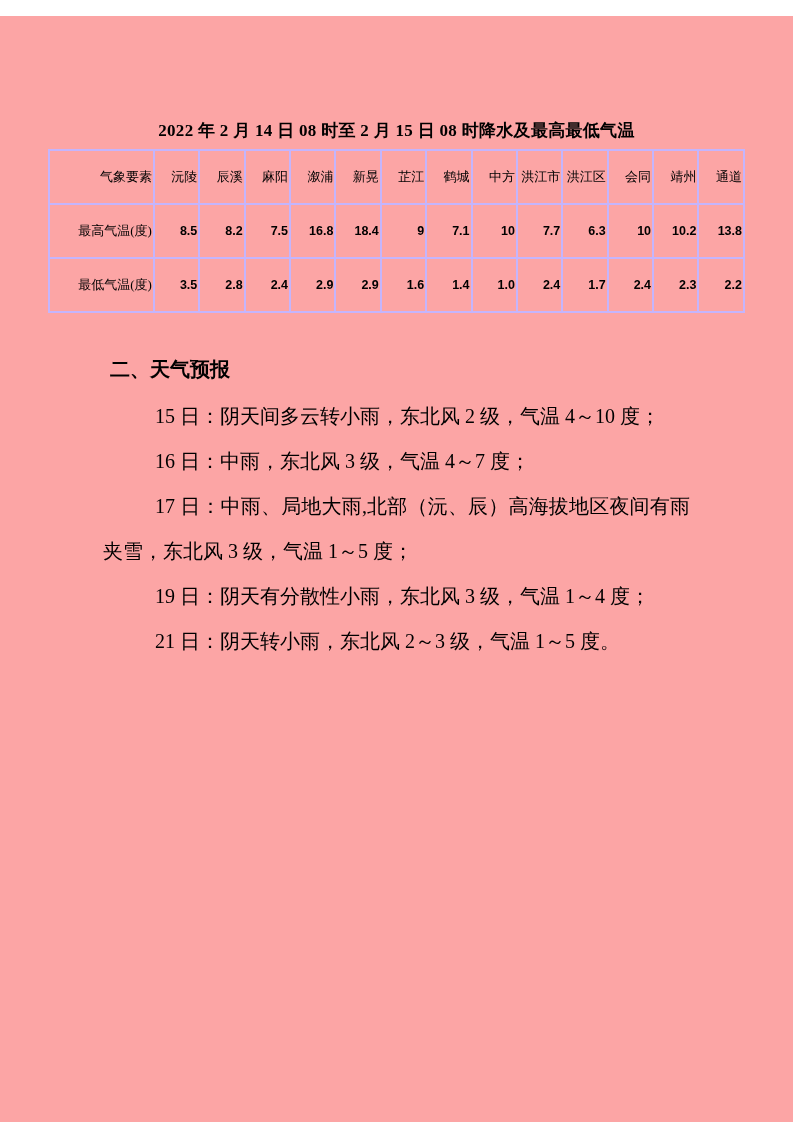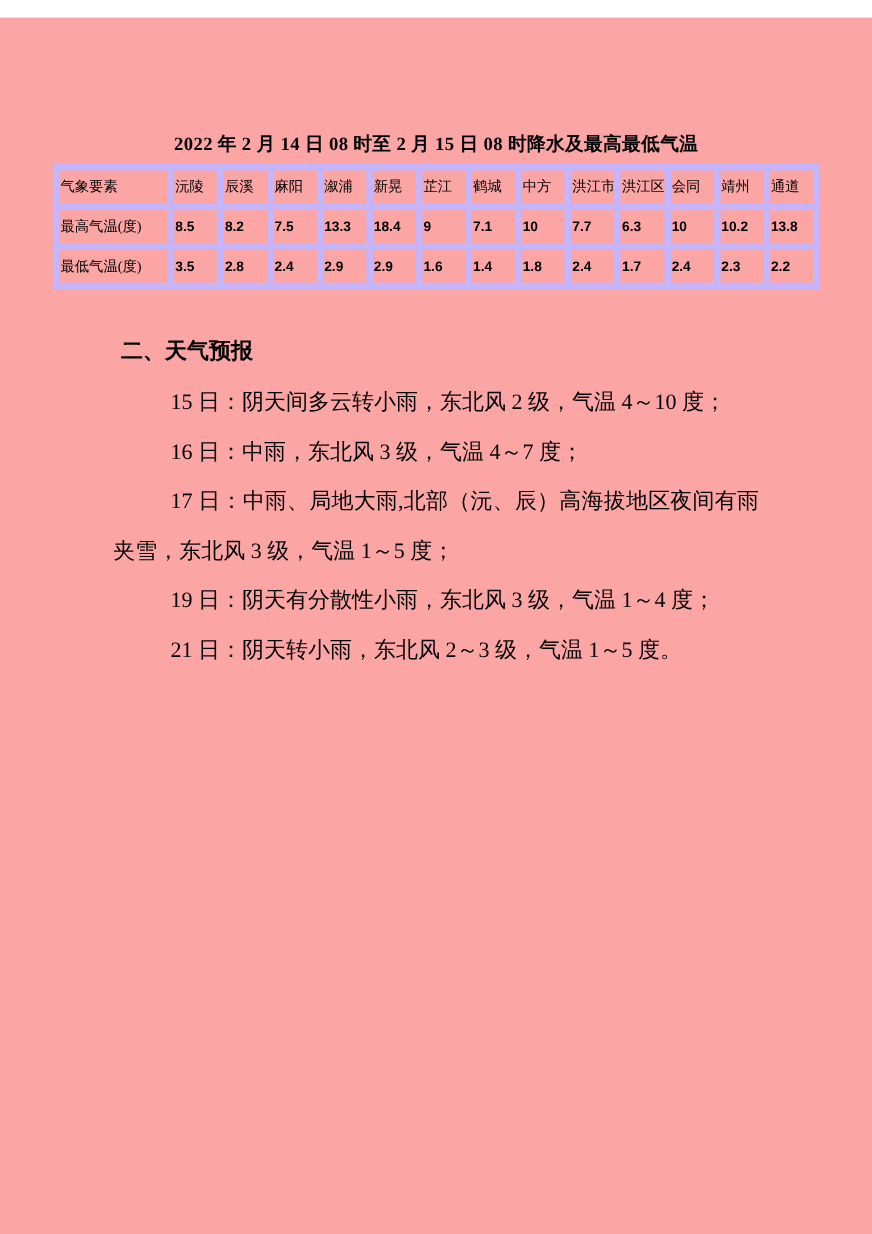--- a/index.html
+++ b/index.html
@@ -32,10 +32,10 @@
     border: 2px solid #000000;
   }
   table.weather th, table.weather td {
-    border: 6px solid #c4b5fd;
+    border: 2px solid #c4b5fd;
     height: 30px;
-    padding: 0 1px;
-    text-align: left;
+    padding: 11px 1px;
+    text-align: right;
     vertical-align: middle;
     font-weight: normal;
     font-size: 13px;

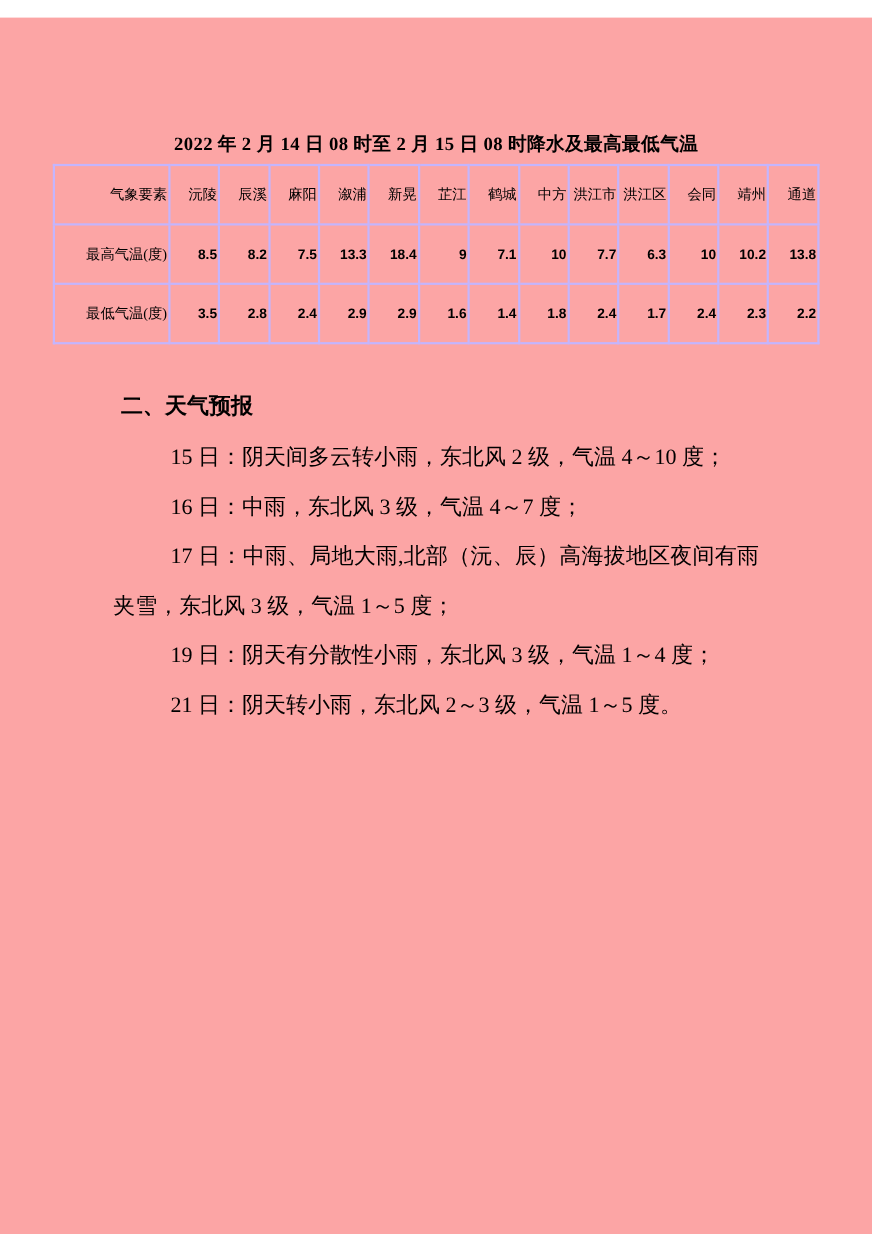--- a/index.html
+++ b/index.html
@@ -109,7 +109,7 @@
           <td class="num">8.5</td>
           <td class="num">8.2</td>
           <td class="num">7.5</td>
-          <td class="num">13.3</td>
+          <td class="num">16.8</td>
           <td class="num">18.4</td>
           <td class="num">9</td>
           <td class="num">7.1</td>

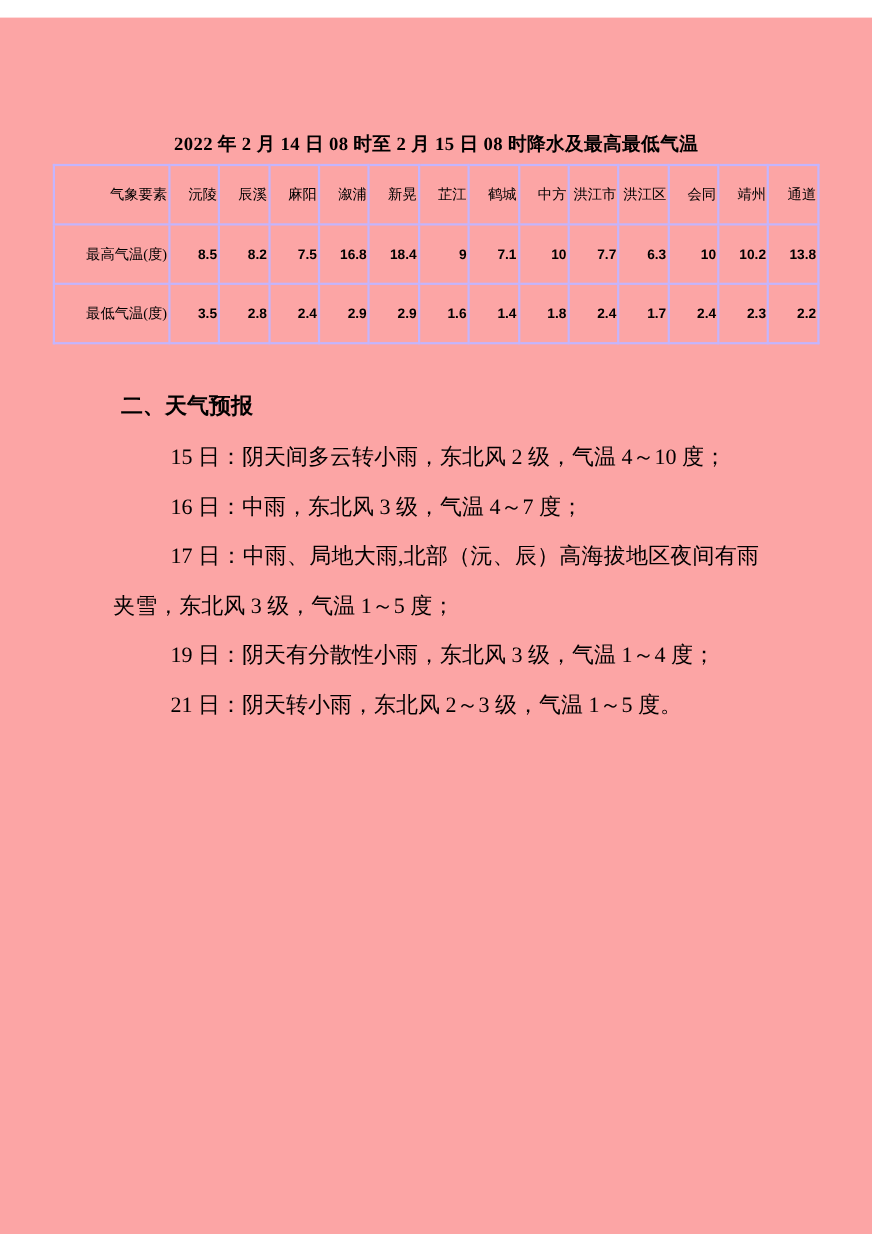--- a/index.html
+++ b/index.html
@@ -129,7 +129,7 @@
           <td class="num">2.9</td>
           <td class="num">1.6</td>
           <td class="num">1.4</td>
-          <td class="num">1.8</td>
+          <td class="num">1.0</td>
           <td class="num">2.4</td>
           <td class="num">1.7</td>
           <td class="num">2.4</td>

